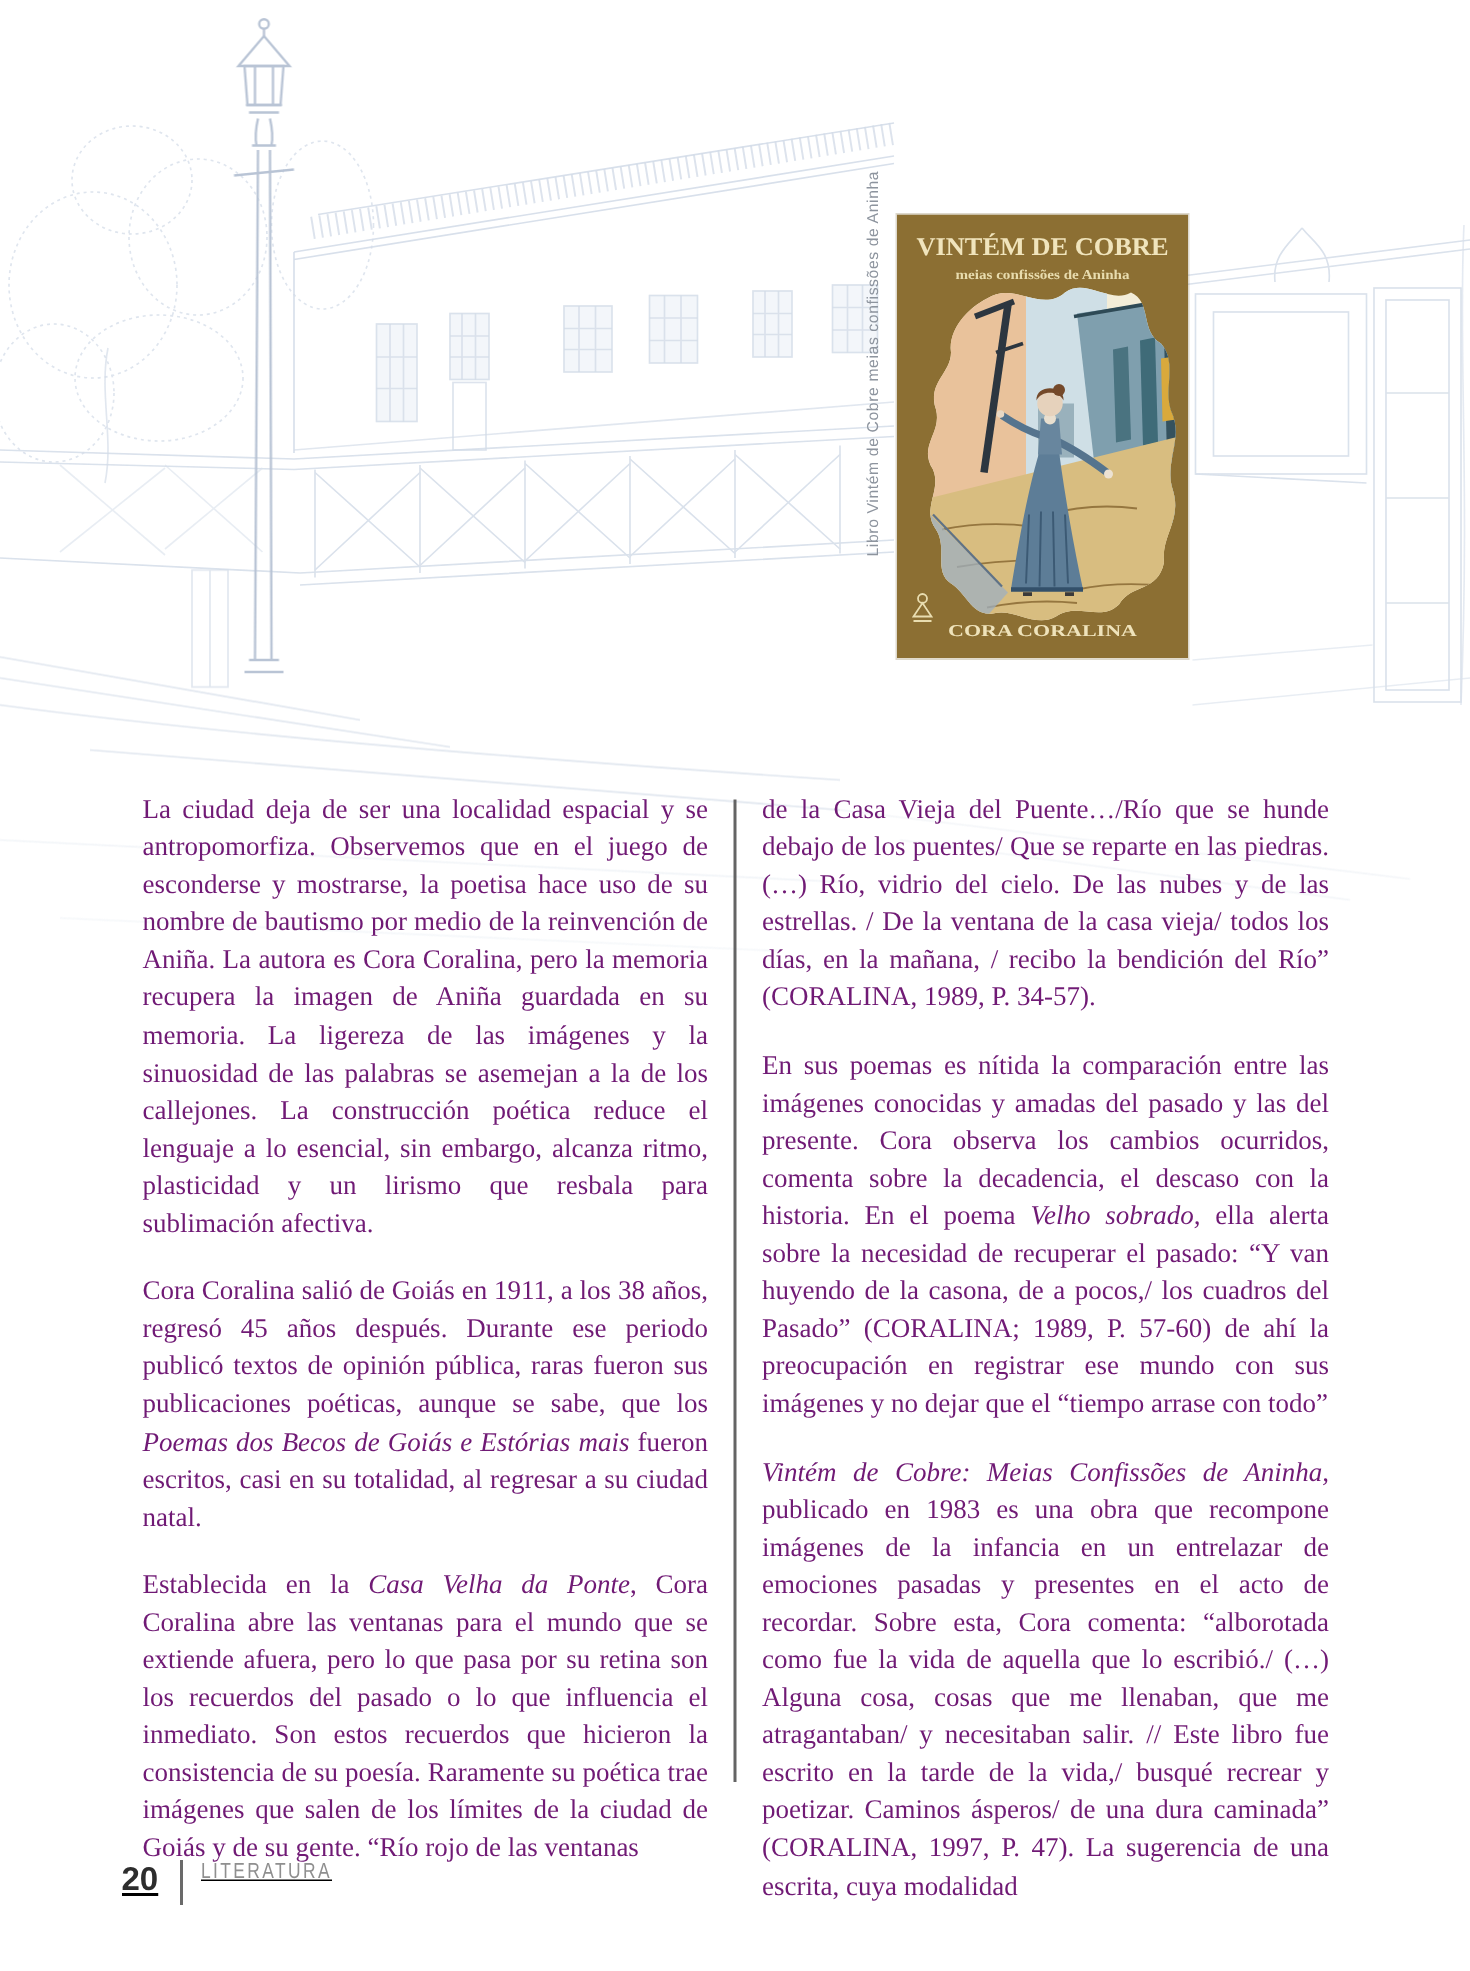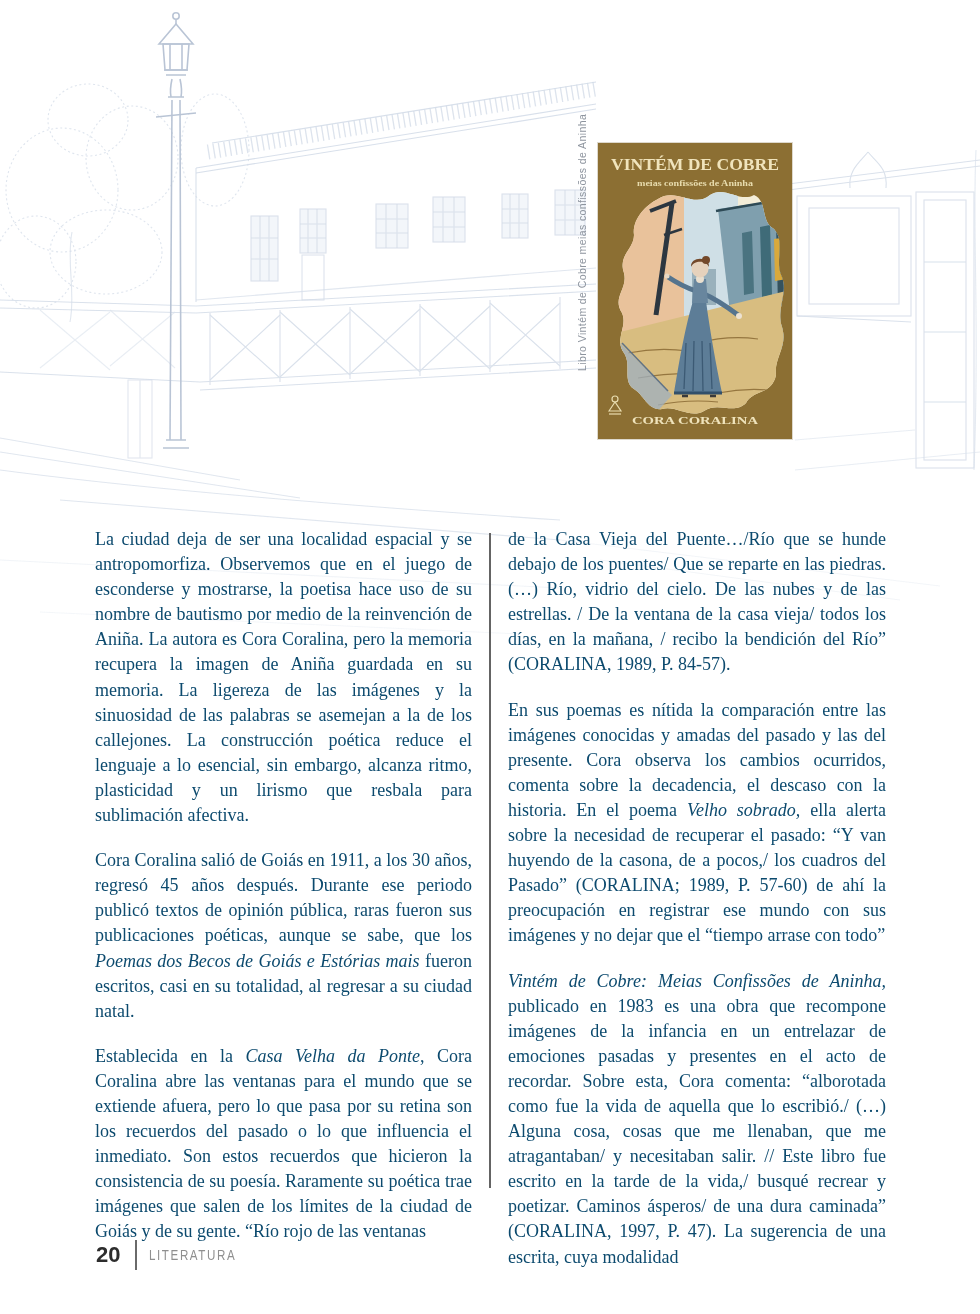--- a/index.html
+++ b/index.html
@@ -10,7 +10,7 @@
   .caption-vert{position:absolute;left:576px;top:371px;transform:rotate(-90deg);
         transform-origin:left top;white-space:nowrap;z-index:2;
         font-family:"Liberation Sans",sans-serif;font-size:10.5px;letter-spacing:.4px;color:#8d949e;}
-  .col{position:absolute;top:527px;z-index:3;font-size:18px;line-height:25.1px;color:#0c4a6e;
+  .col{position:absolute;top:527px;z-index:3;font-size:18px;line-height:25.1px;color:#701a75;
         text-align:justify;}
   .col p{margin:0 0 20px 0;}
   .col i{}

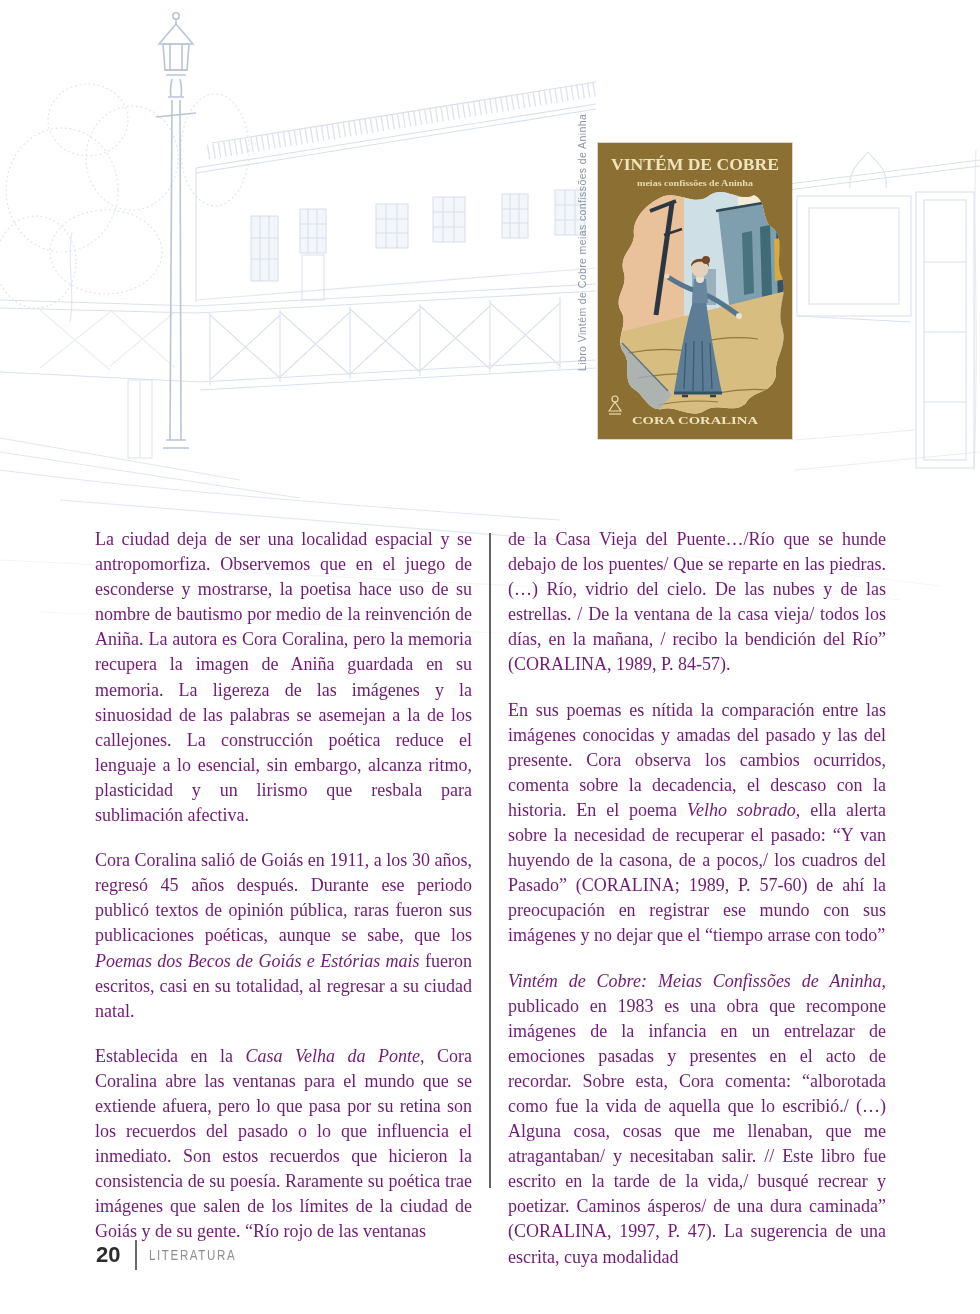--- a/index.html
+++ b/index.html
@@ -182,7 +182,7 @@
   <div class="col-divider"></div>
 
   <div class="col col-right">
-    <p><span>de la Casa Vieja del Puente…/Río que se hunde debajo de los puentes/ Que se reparte en las piedras. (…) Río, vidrio del cielo. De las nubes y de las estrellas. / De la ventana de la casa vieja/ todos los días, en la mañana, / recibo la bendición del Río” (CORALINA, 1989, P. 84-57).</span></p>
+    <p><span>de la Casa Vieja del Puente…/Río que se hunde debajo de los puentes/ Que se reparte en las piedras. (…) Río, vidrio del cielo. De las nubes y de las estrellas. / De la ventana de la casa vieja/ todos los días, en la mañana, / recibo la bendición del Río” (CORALINA, 1989, P. 34-57).</span></p>
     <p><span>En sus poemas es nítida la comparación entre las imágenes conocidas y amadas del pasado y las del presente. Cora observa los cambios ocurridos, comenta sobre la decadencia, el descaso con la historia. En el poema </span><i>Velho sobrado,</i><span> ella alerta sobre la necesidad de recuperar el pasado: “Y van huyendo de la casona, de a pocos,/ los cuadros del Pasado” (CORALINA; 1989, P. 57-60) de ahí la preocupación en registrar ese mundo con sus imágenes y no dejar que el “tiempo arrase con todo”</span></p>
     <p><i>Vintém de Cobre: Meias Confissões de Aninha,</i><span> publicado en 1983 es una obra que recompone imágenes de la infancia en un entrelazar de emociones pasadas y presentes en el acto de recordar. Sobre esta, Cora comenta: “alborotada como fue la vida de aquella que lo escribió./ (…) Alguna cosa, cosas que me llenaban, que me atragantaban/ y necesitaban salir. // Este libro fue escrito en la tarde de la vida,/ busqué recrear y poetizar. Caminos ásperos/ de una dura caminada” (CORALINA, 1997, P. 47). La sugerencia de una escrita, cuya modalidad</span></p>
   </div>

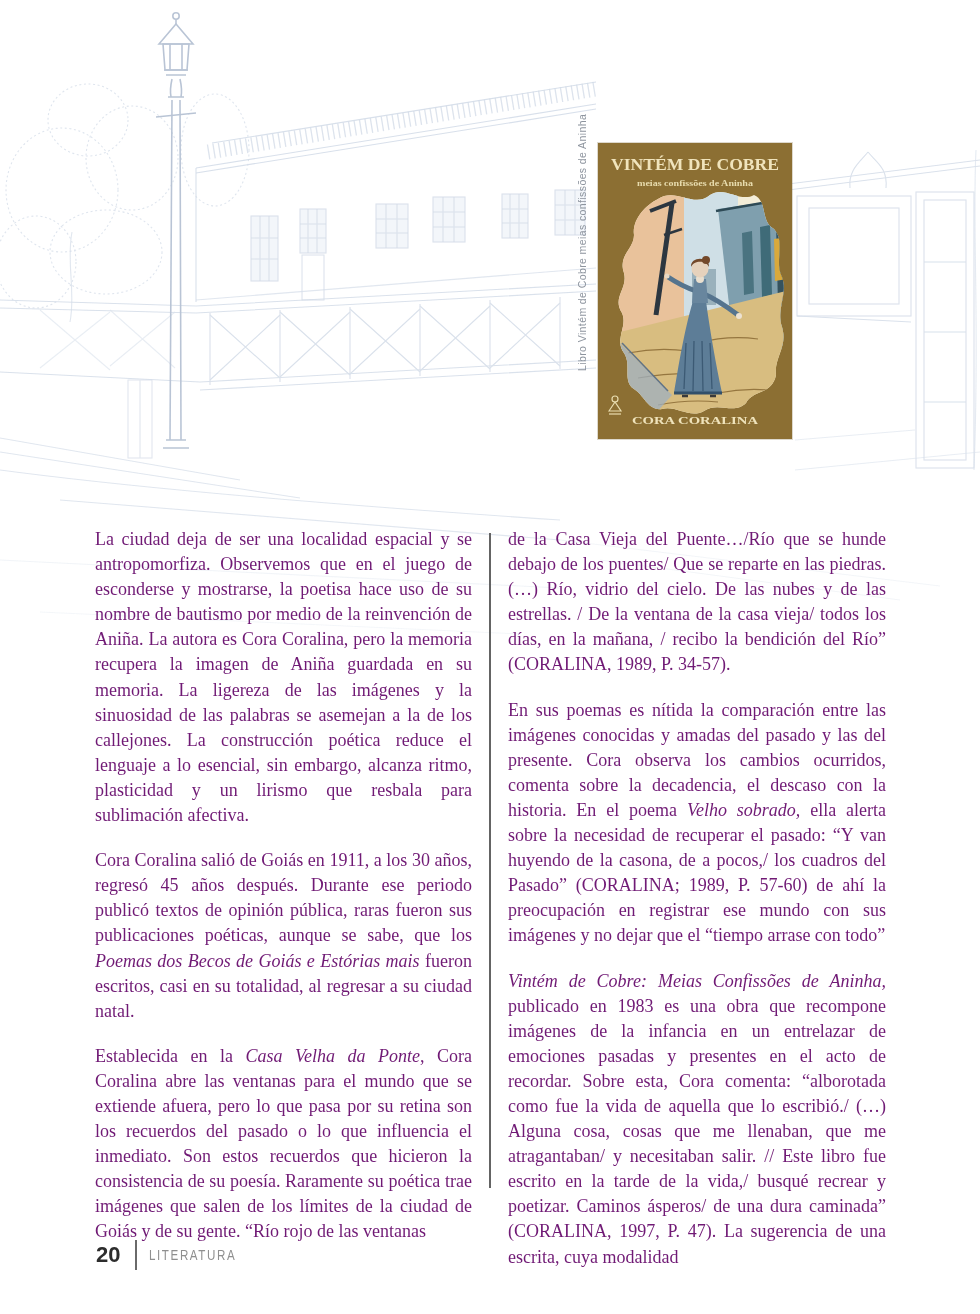--- a/index.html
+++ b/index.html
@@ -175,7 +175,7 @@
 
   <div class="col col-left">
     <p><span>La ciudad deja de ser una localidad espacial y se antropomorfiza. Observemos que en el juego de esconderse y mostrarse, la poetisa hace uso de su nombre de bautismo por medio de la reinvención de Aniña. La autora es Cora Coralina, pero la memoria recupera la imagen de Aniña guardada en su memoria. La ligereza de las imágenes y la sinuosidad de las palabras se asemejan a la de los callejones. La construcción poética reduce el lenguaje a lo esencial, sin embargo, alcanza ritmo, plasticidad y un lirismo que resbala para sublimación afectiva.</span></p>
-    <p><span>Cora Coralina salió de Goiás en 1911, a los 30 años, regresó 45 años después. Durante ese periodo publicó textos de opinión pública, raras fueron sus publicaciones poéticas, aunque se sabe, que los </span><i>Poemas dos Becos de Goiás e Estórias mais</i><span> fueron escritos, casi en su totalidad, al regresar a su ciudad natal.</span></p>
+    <p><span>Cora Coralina salió de Goiás en 1911, a los 38 años, regresó 45 años después. Durante ese periodo publicó textos de opinión pública, raras fueron sus publicaciones poéticas, aunque se sabe, que los </span><i>Poemas dos Becos de Goiás e Estórias mais</i><span> fueron escritos, casi en su totalidad, al regresar a su ciudad natal.</span></p>
     <p><span>Establecida en la </span><i>Casa Velha da Ponte</i><span>, Cora Coralina abre las ventanas para el mundo que se extiende afuera, pero lo que pasa por su retina son los recuerdos del pasado o lo que influencia el inmediato. Son estos recuerdos que hicieron la consistencia de su poesía. Raramente su poética trae imágenes que salen de los límites de la ciudad de Goiás y de su gente. “Río rojo de las ventanas</span></p>
   </div>
 

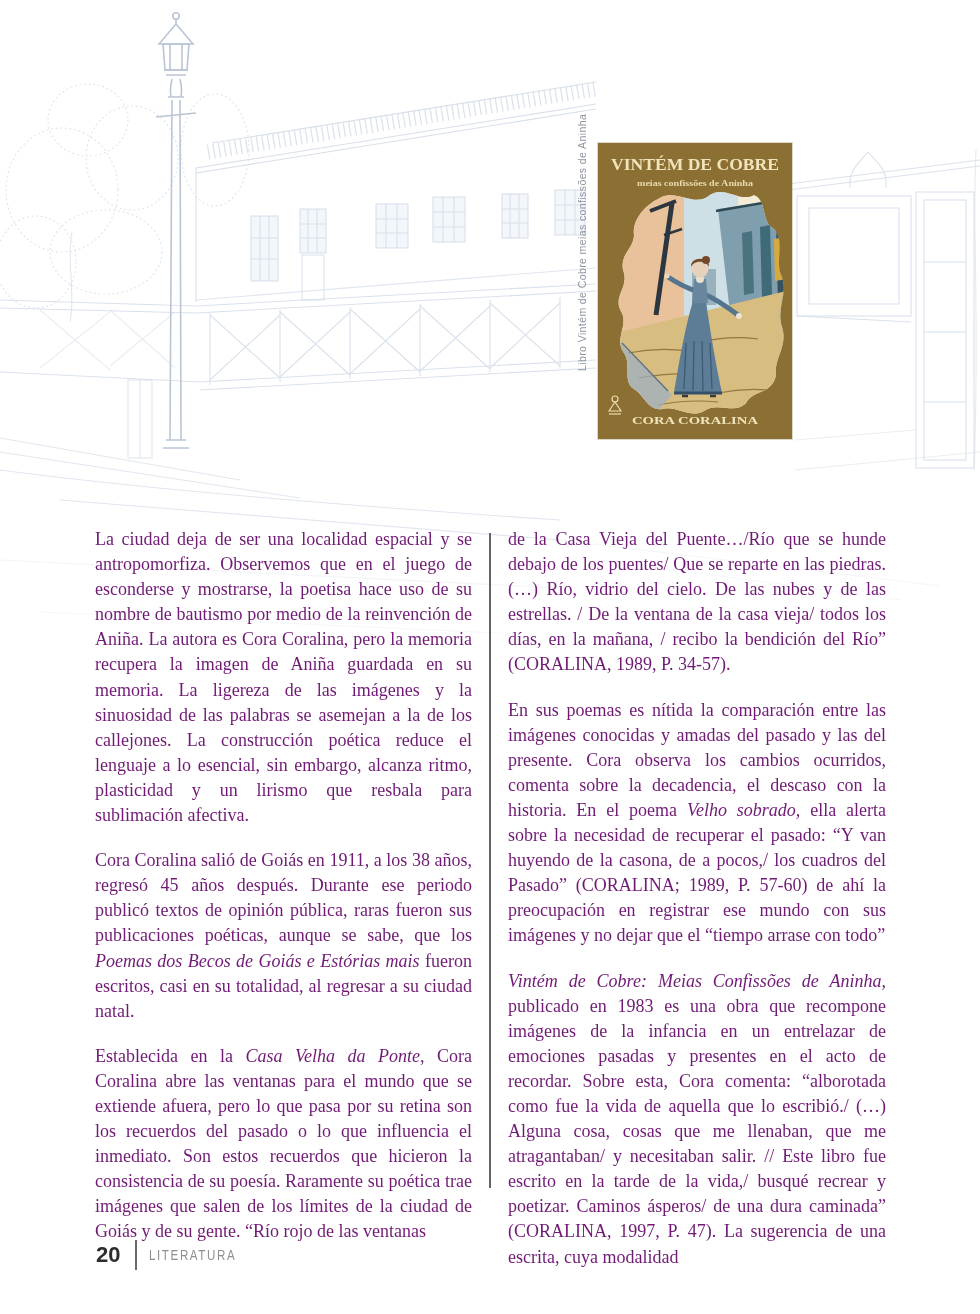--- a/index.html
+++ b/index.html
@@ -17,7 +17,7 @@
   .col-left{left:95px;width:377px;}
   .col-right{left:508px;width:378px;}
   .col-divider{position:absolute;left:489px;top:533px;width:1.5px;height:655px;background:#646464;z-index:3;}
-  .footer{position:absolute;left:96px;top:1240px;z-index:3;display:flex;align-items:center;}
+  .footer{position:absolute;left:81px;top:1240px;z-index:3;display:flex;text-decoration:underline;}
   .page-num{font-family:"Liberation Sans",sans-serif;font-weight:bold;font-size:22px;color:#2d2d2d;}
   .footer-bar{display:inline-block;width:2px;height:30px;background:#6a6a6a;margin:0 12px 0 15px;}
   .section-label{font-family:"Liberation Sans",sans-serif;font-size:14.5px;color:#8f8f8f;

